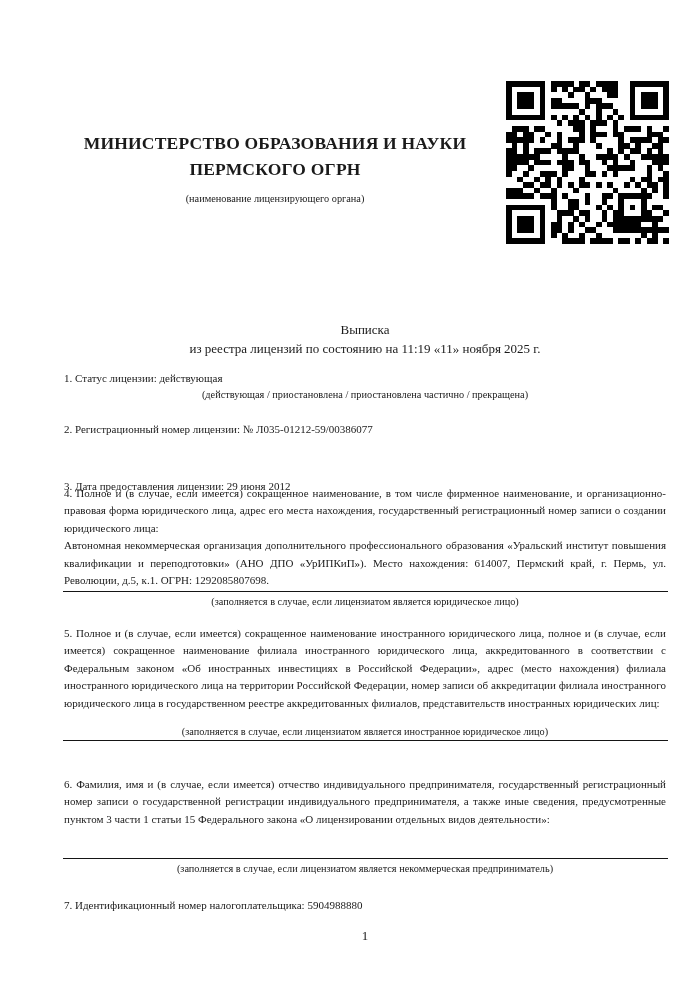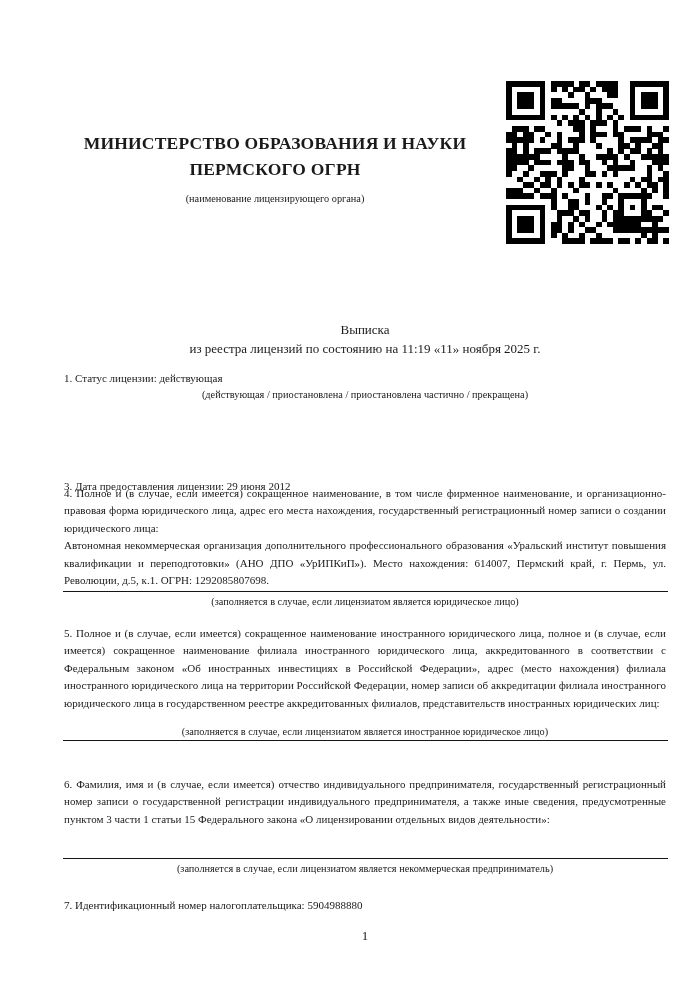--- a/index.html
+++ b/index.html
@@ -503,6 +503,7 @@
   <div class="abs body-text i1">1. Статус лицензии: действующая</div>
   <div class="abs caption i1cap">(действующая / приостановлена / приостановлена частично / прекращена)</div>
 
+  <div class="abs body-text i2">2. Регистрационный номер лицензии: № Л035-01212-59/00386077</div>
 
   <div class="abs body-text i3">3. Дата предоставления лицензии: 29 июня 2012</div>
 

